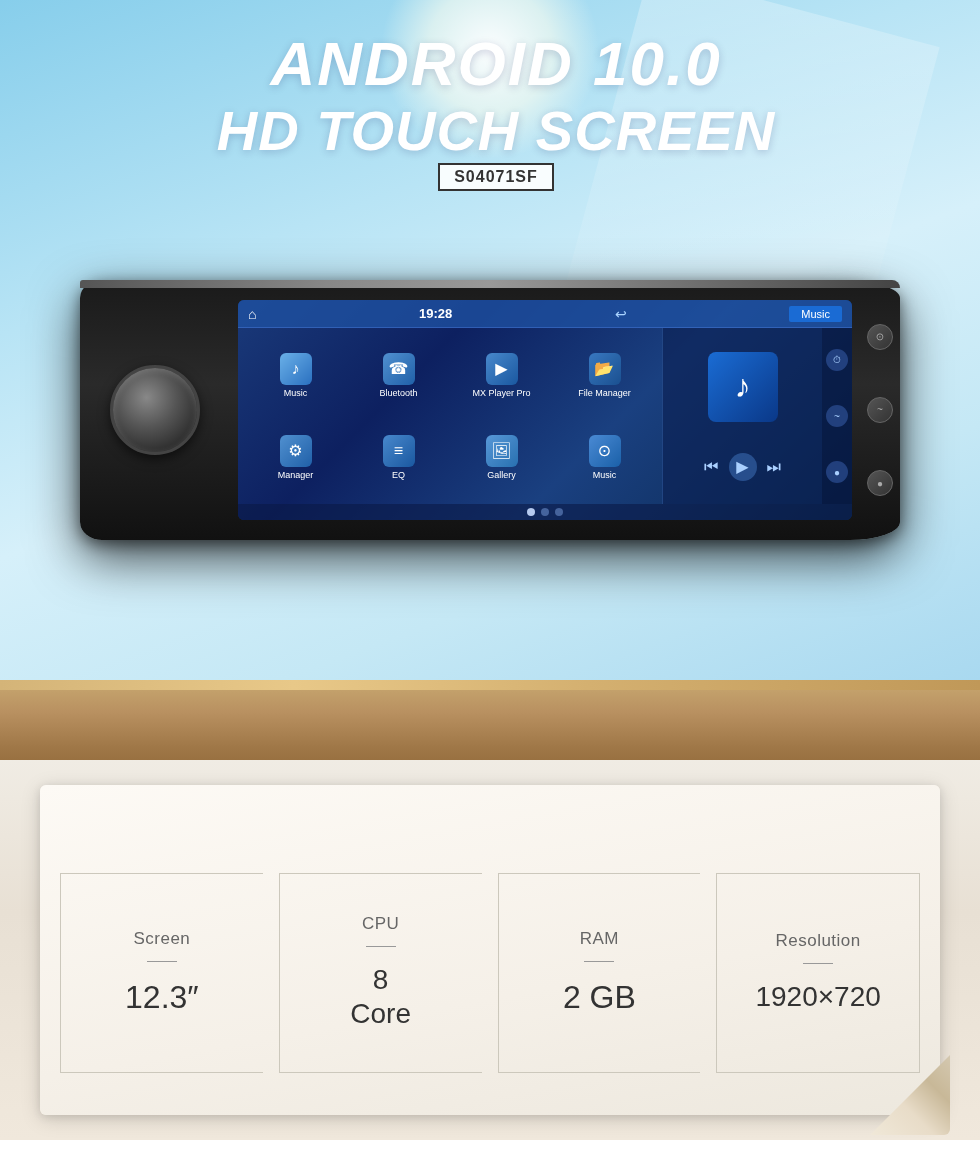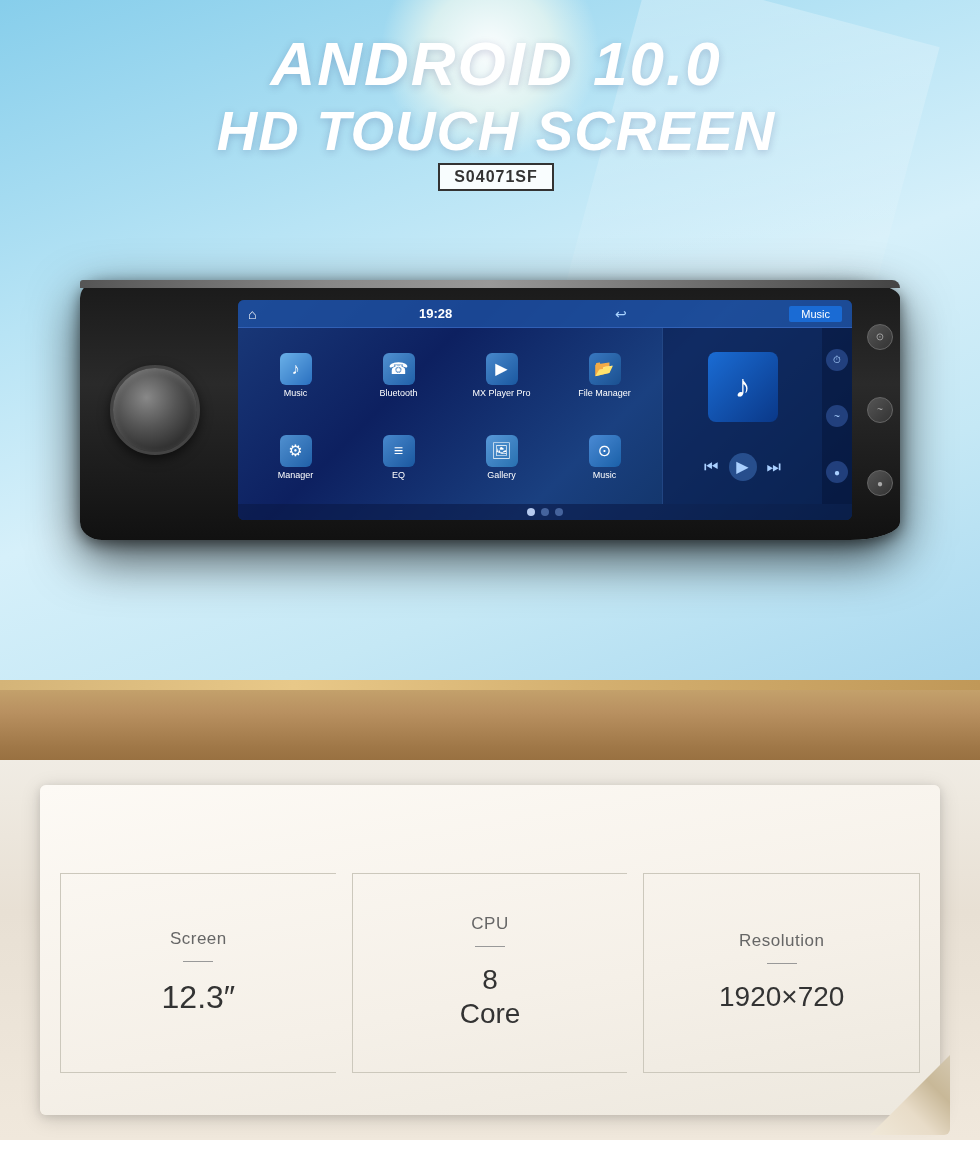--- a/index.html
+++ b/index.html
@@ -576,6 +576,11 @@
 Core</div>
       </div>
 
+      <div class="spec-item">
+        <div class="spec-label">RAM</div>
+        <div class="spec-divider"></div>
+        <div class="spec-value large">2 GB</div>
+      </div>
 
 
       <div class="spec-item">

